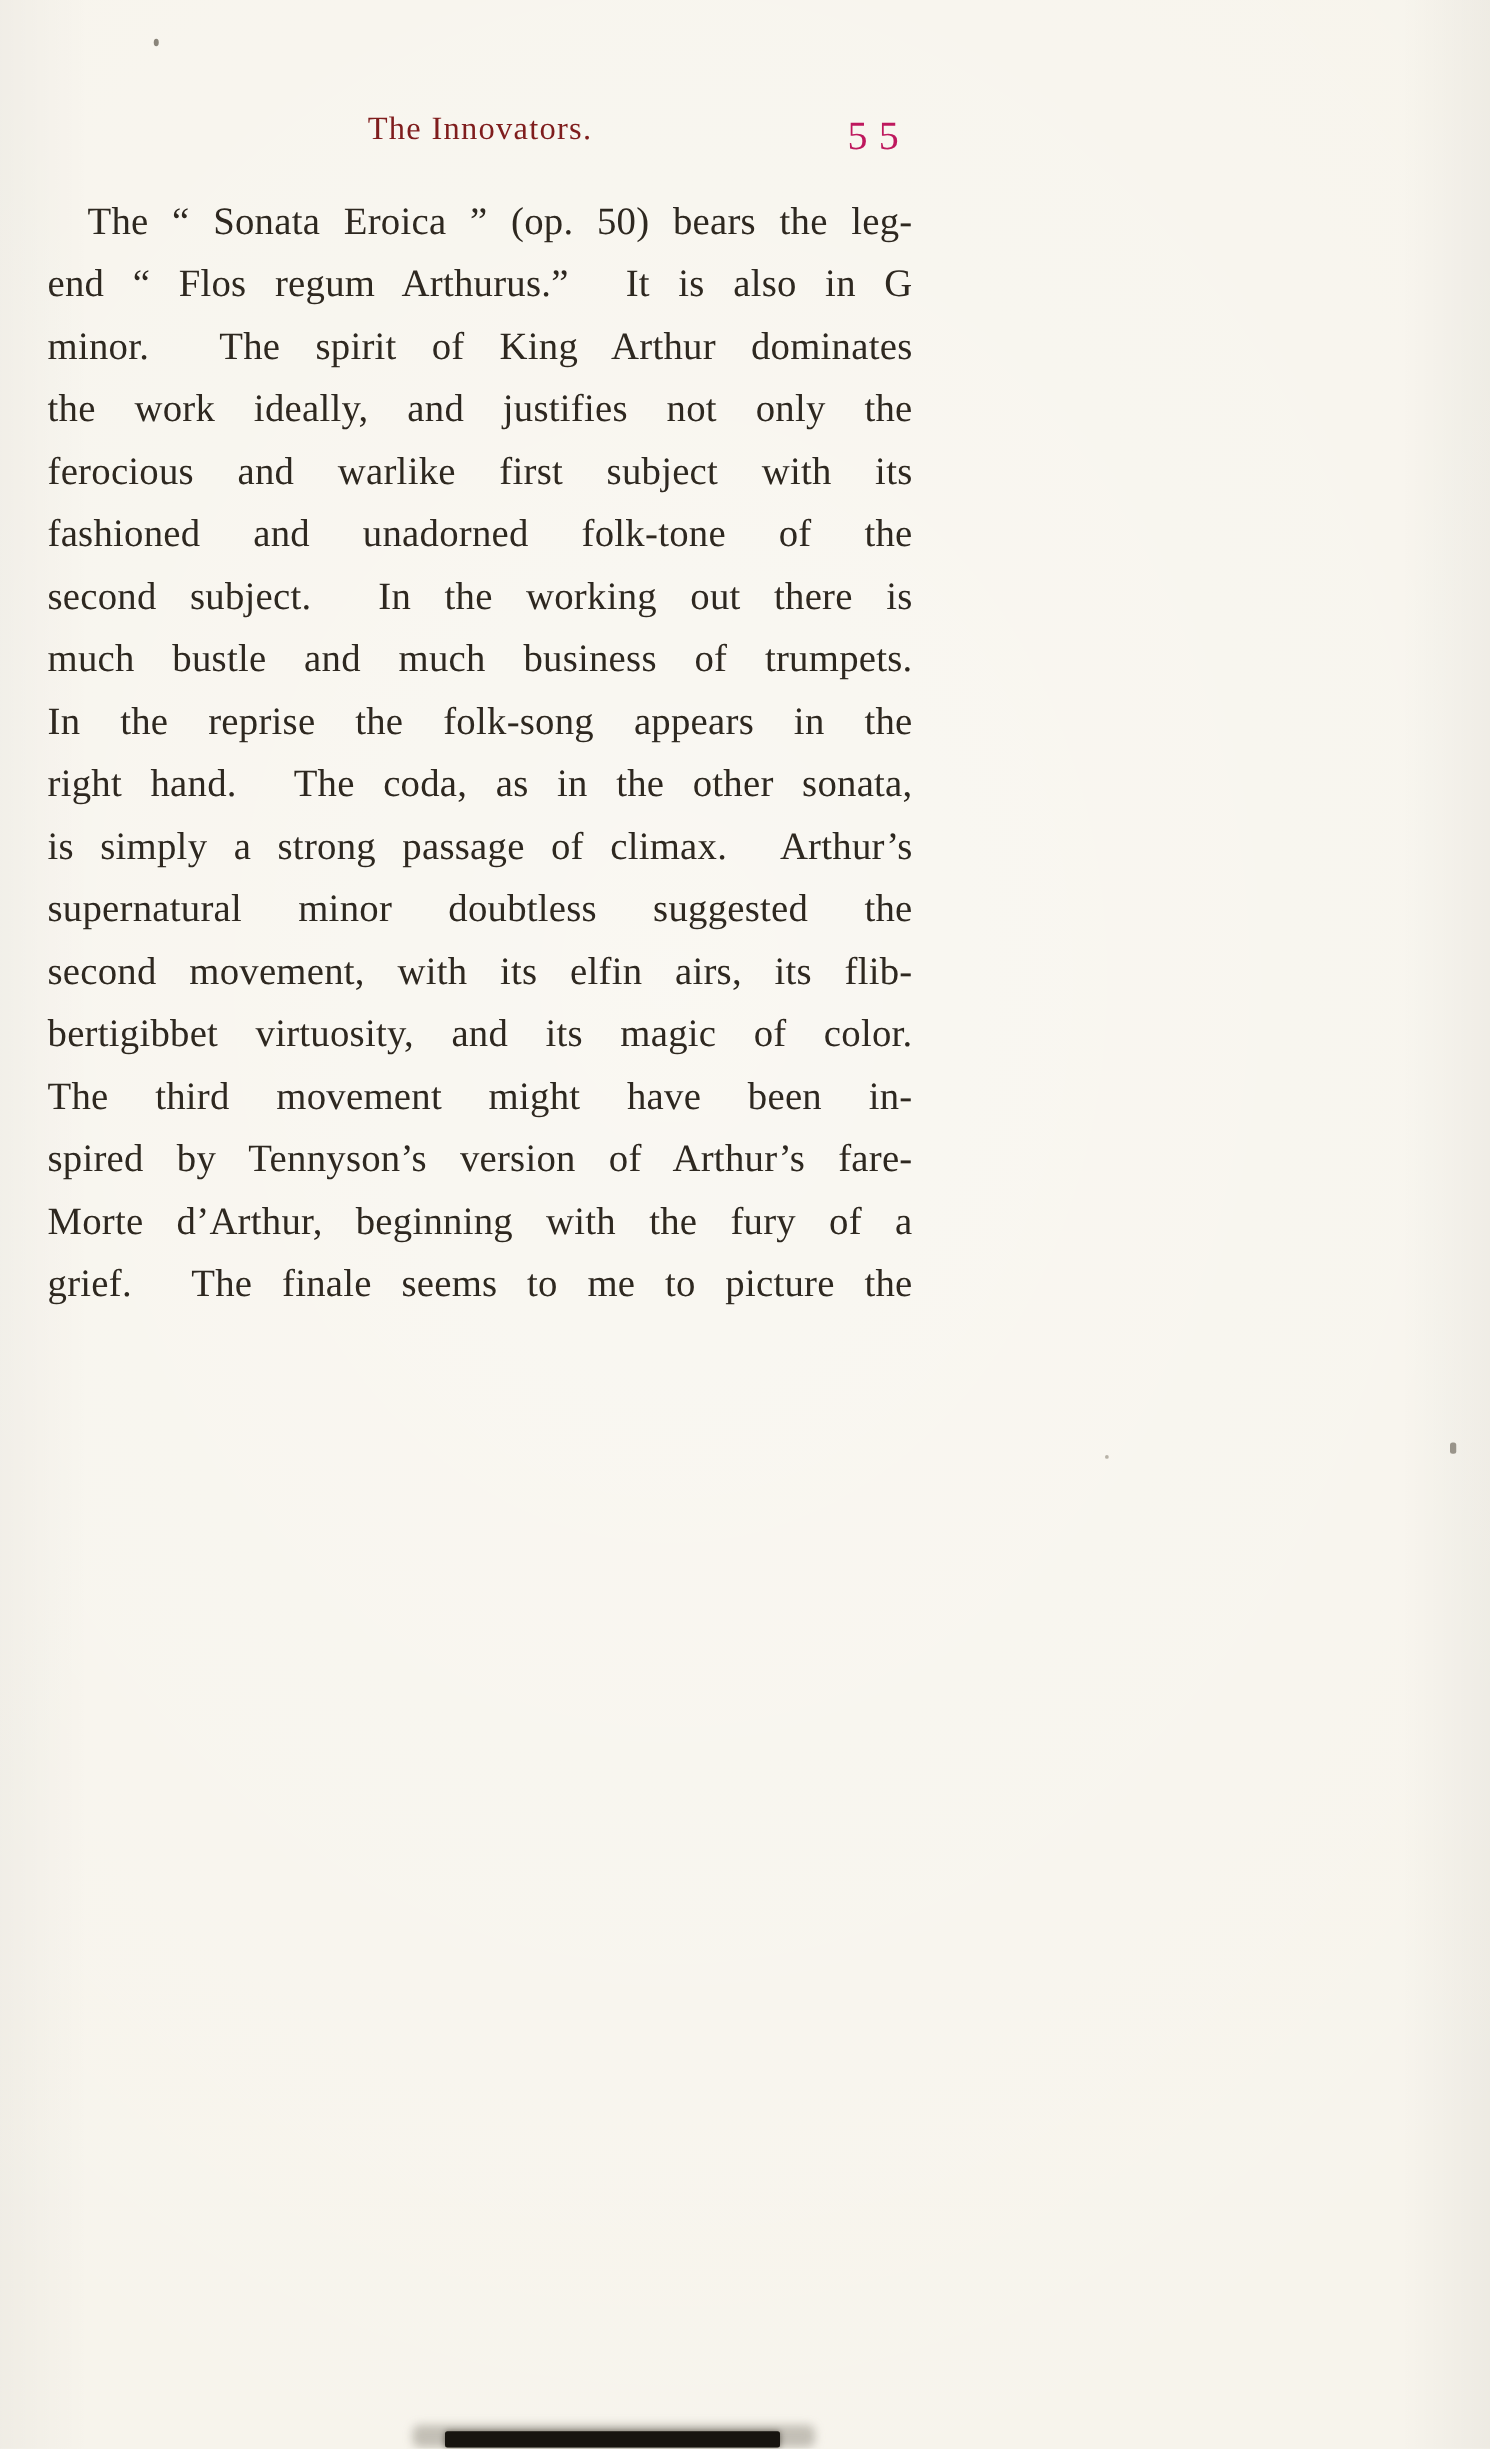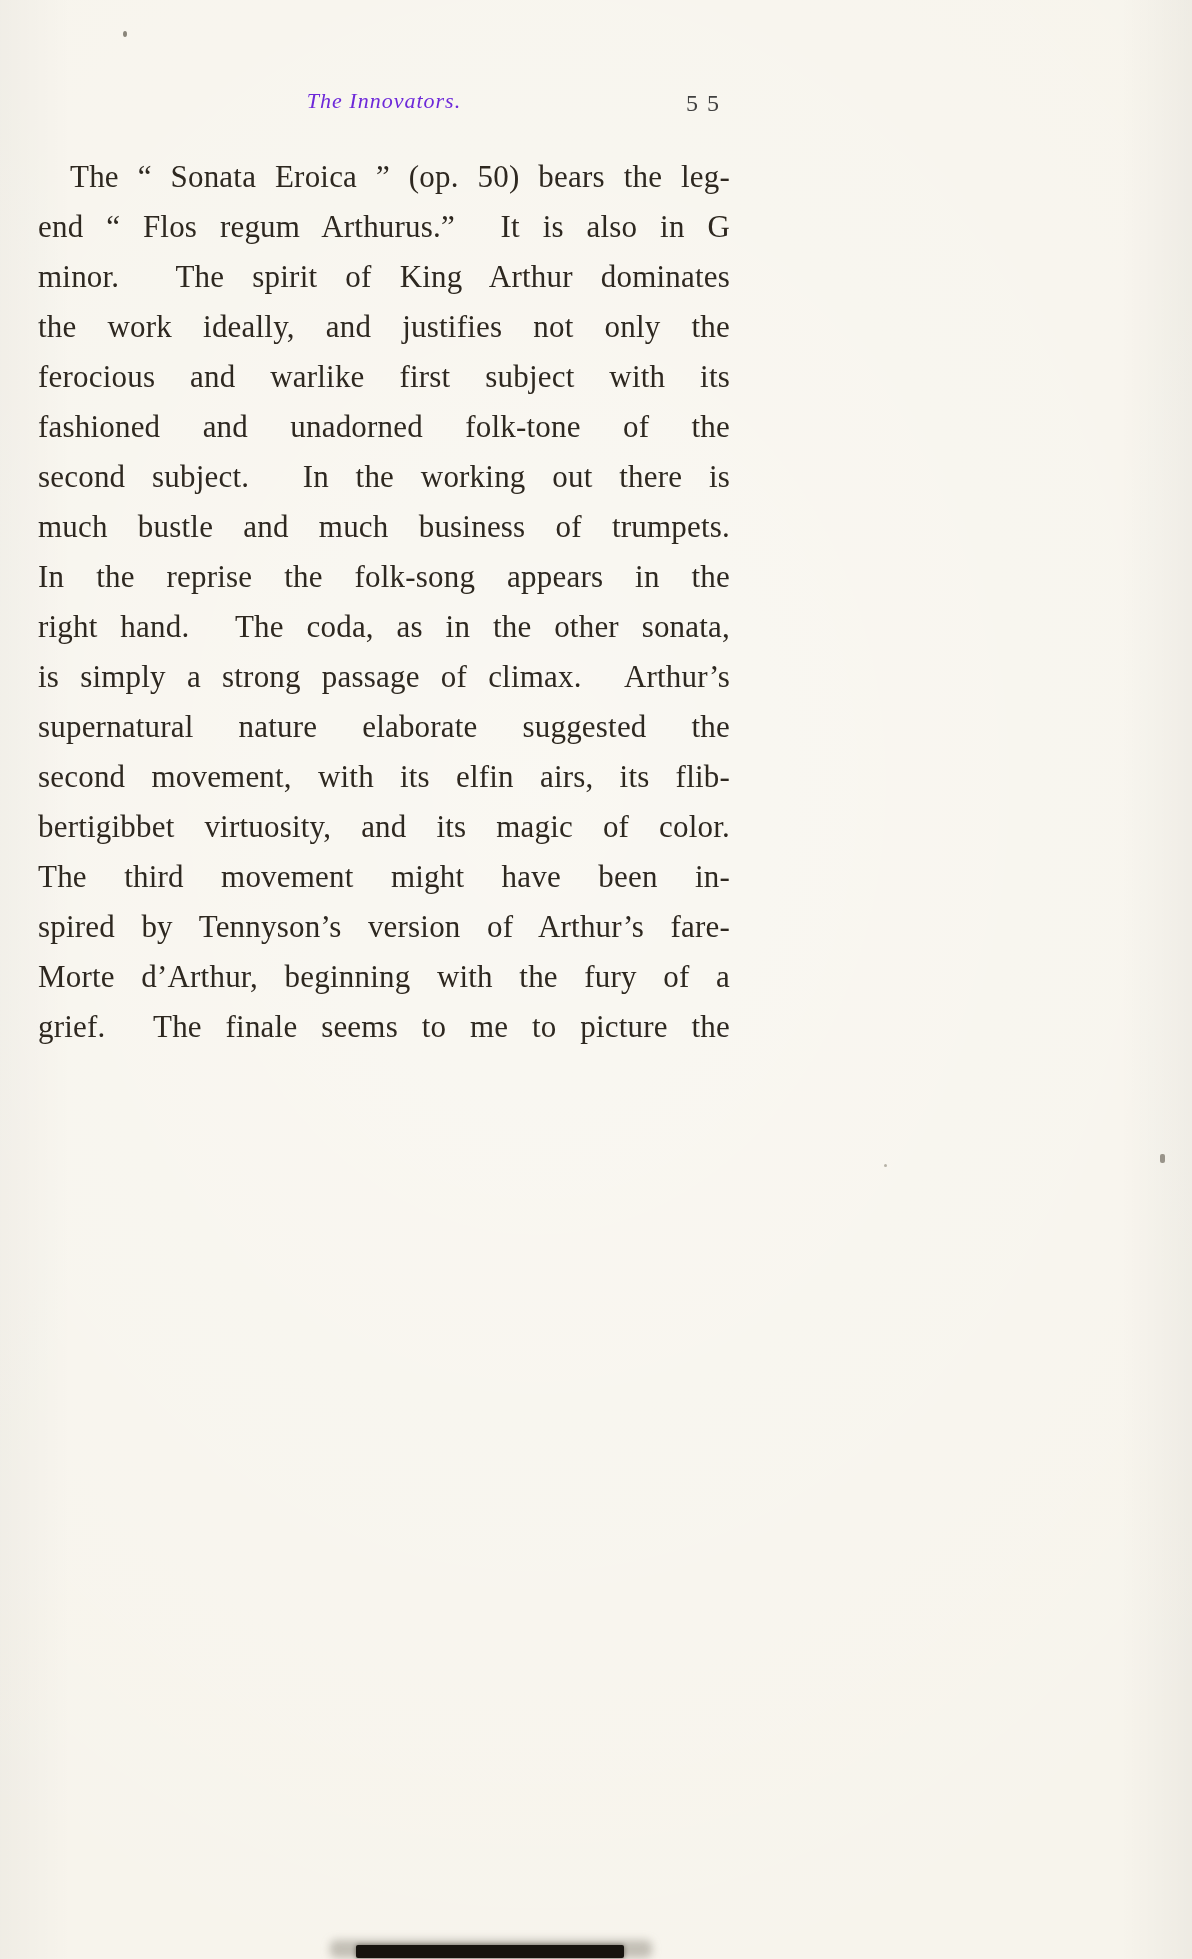--- a/index.html
+++ b/index.html
@@ -38,10 +38,9 @@
     text-align: center;
   }
   .running-title {
-    font-style: italic;
-    font-size: 22px;
+    font-size: 26px;
     letter-spacing: 1px;
-    color: #6d28d9;
+    color: #7f1d1d;
   }
   .page-number {
     position: absolute;

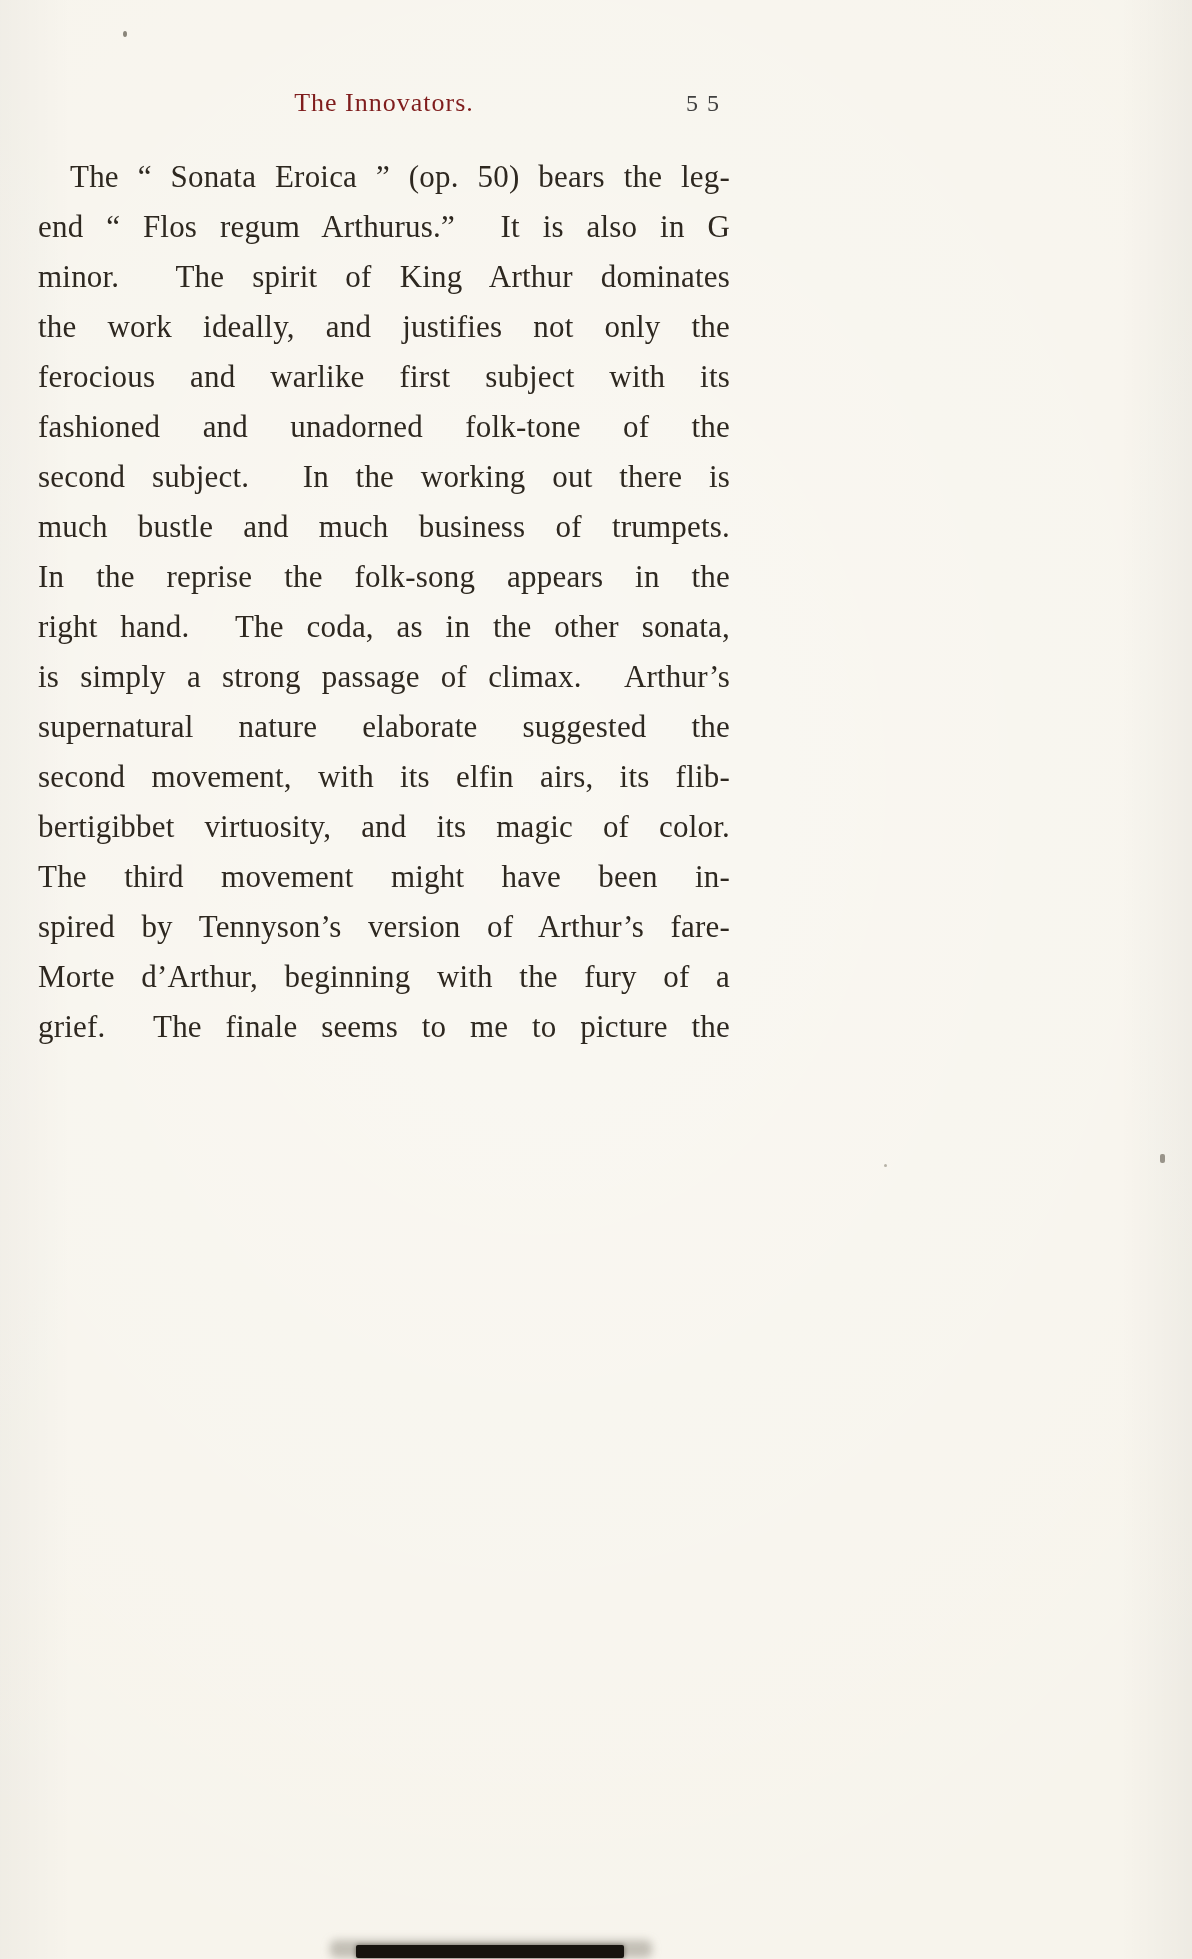--- a/index.html
+++ b/index.html
@@ -46,9 +46,9 @@
     position: absolute;
     right: 2px;
     top: 2px;
-    font-size: 24px;
+    font-size: 32px;
     letter-spacing: 9px;
-    color: #404040;
+    color: #be185d;
   }
 
   .body-text {

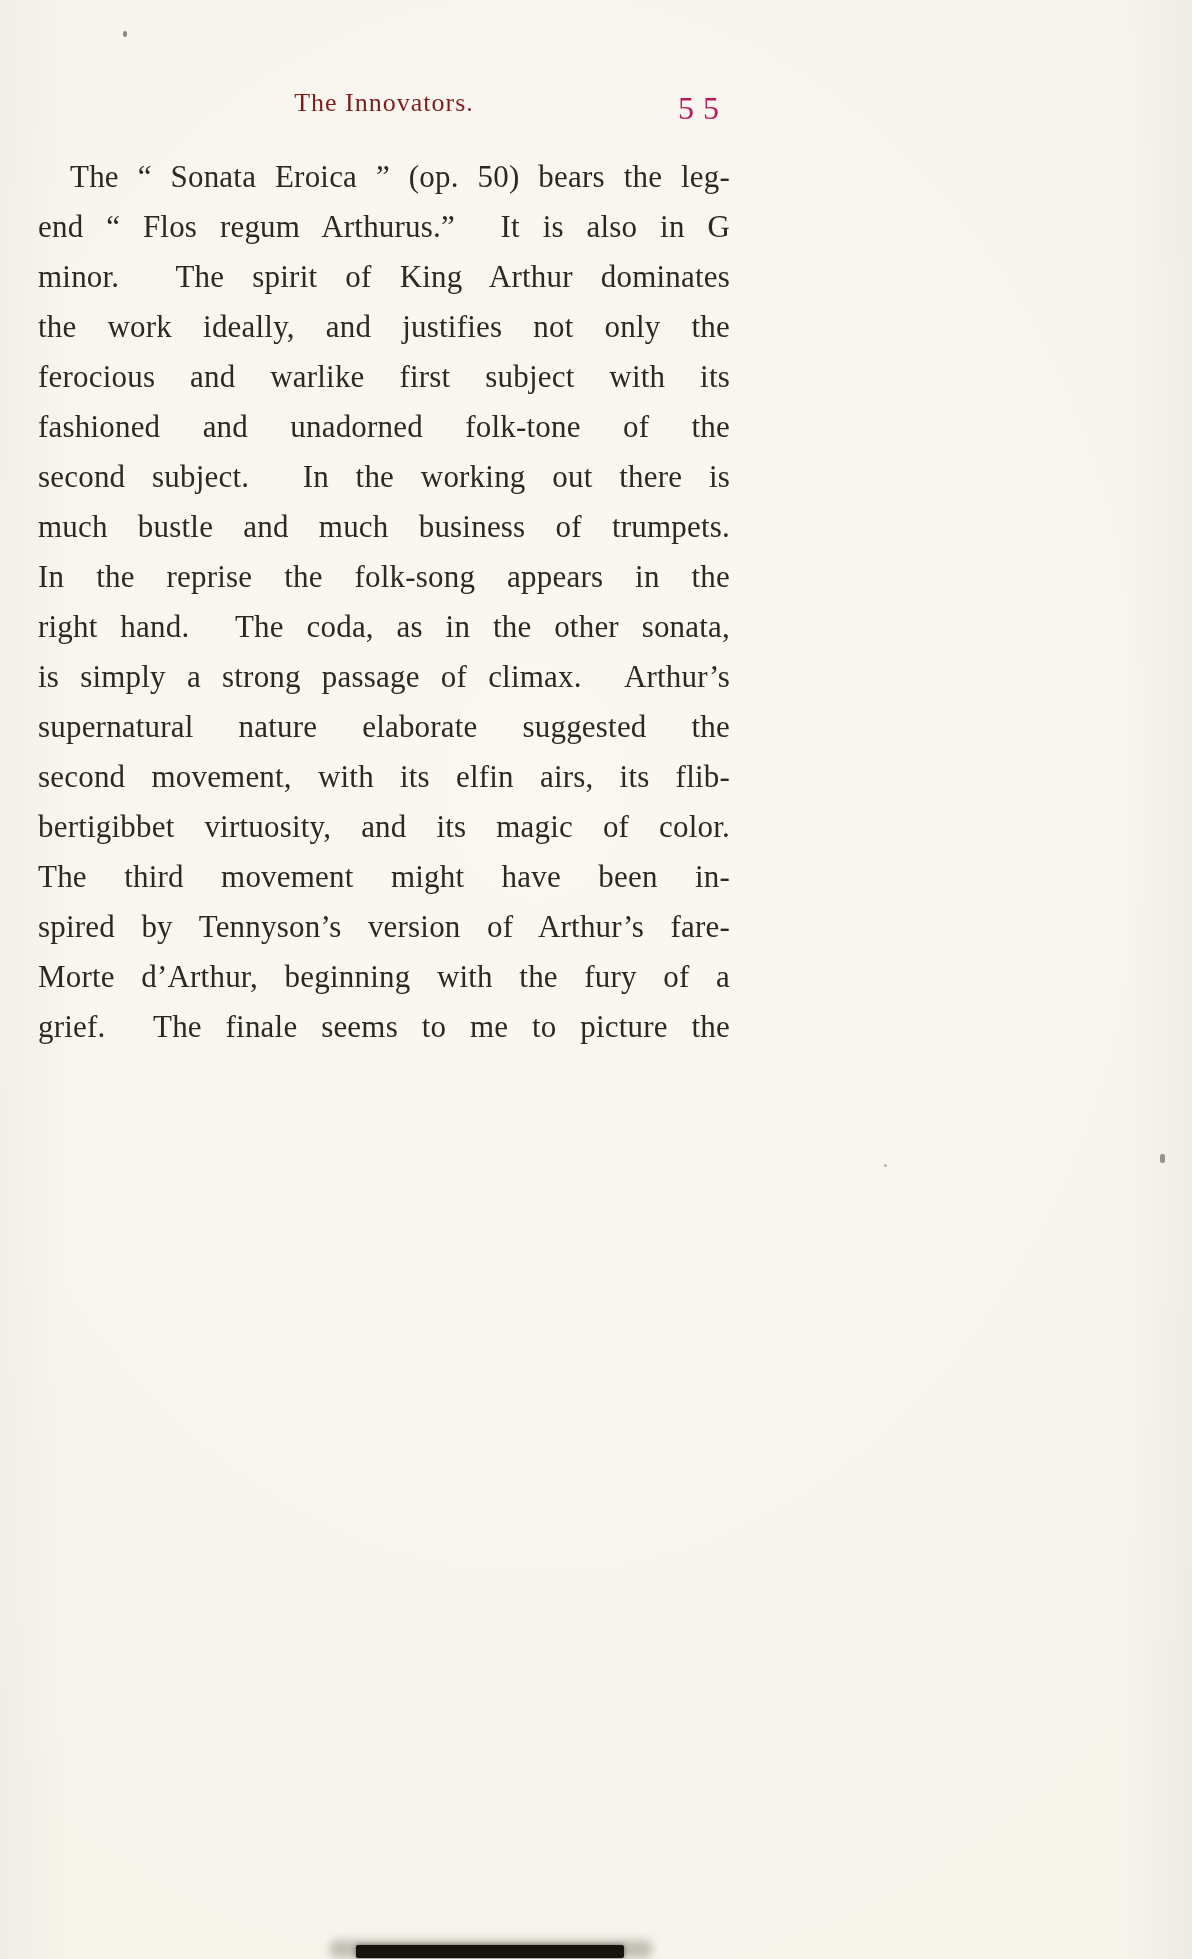--- a/index.html
+++ b/index.html
@@ -131,7 +131,7 @@
     <div class="text-line">In the reprise the folk-song appears in the</div>
     <div class="text-line">right hand.&nbsp;&nbsp;The coda, as in the other sonata,</div>
     <div class="text-line">is simply a strong passage of climax.&nbsp;&nbsp;Arthur’s</div>
-    <div class="text-line">supernatural nature elaborate suggested the</div>
+    <div class="text-line">supernatural minor doubtless suggested the</div>
     <div class="text-line">second movement, with its elfin airs, its flib-</div>
     <div class="text-line">bertigibbet virtuosity, and its magic of color.</div>
     <div class="text-line">The third movement might have been in-</div>

